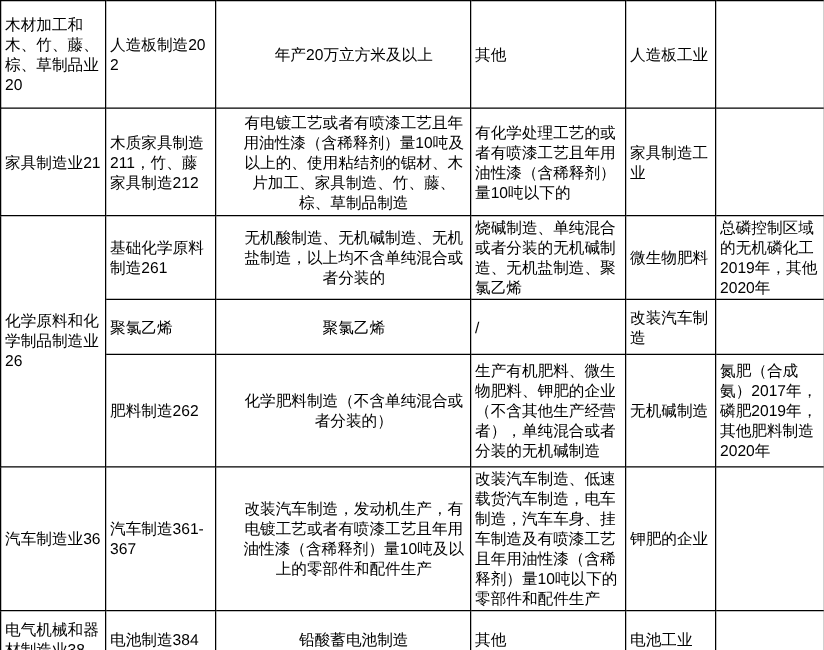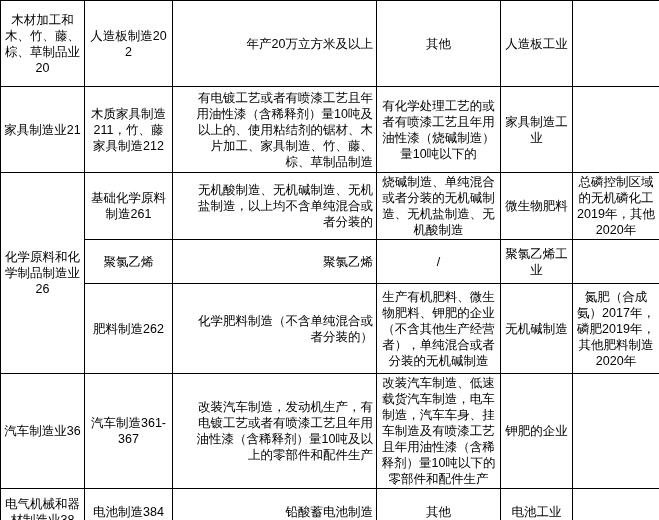--- a/index.html
+++ b/index.html
@@ -25,7 +25,7 @@
   table.doc-table td {
     border: 1px solid #000000;
     padding: 1px 3px;
-    text-align: center;
+    text-align: left;
     vertical-align: middle;
     line-height: 16px;
     word-break: break-all;

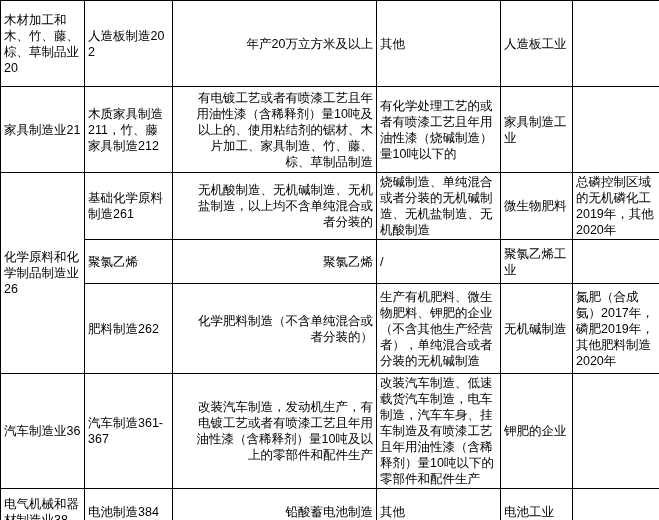--- a/index.html
+++ b/index.html
@@ -32,7 +32,7 @@
     overflow: hidden;
   }
   table.doc-table td.align-left {
-    text-align: right;
+    text-align: center;
     padding-left: 20px;
   }
 </style>

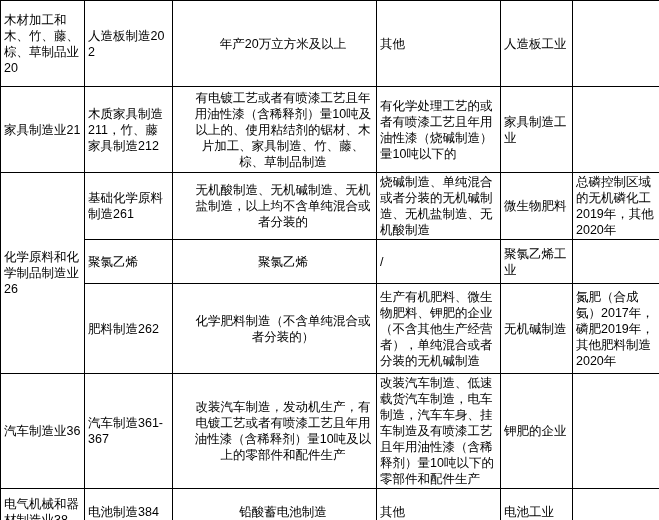--- a/index.html
+++ b/index.html
@@ -61,7 +61,7 @@
       <td>家具制造业21</td>
       <td>木质家具制造211，竹、藤家具制造212</td>
       <td class="align-left">有电镀工艺或者有喷漆工艺且年用油性漆（含稀释剂）量10吨及以上的、使用粘结剂的锯材、木片加工、家具制造、竹、藤、棕、草制品制造</td>
-      <td>有化学处理工艺的或者有喷漆工艺且年用油性漆（烧碱制造）量10吨以下的</td>
+      <td>有化学处理工艺的或者有喷漆工艺且年用油性漆（含稀释剂）量10吨以下的</td>
       <td>家具制造工业</td>
       <td></td>
     </tr>

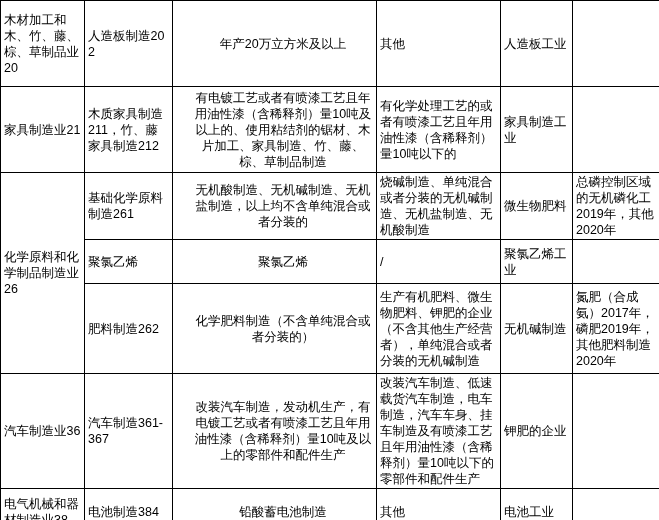--- a/index.html
+++ b/index.html
@@ -69,7 +69,7 @@
       <td rowspan="3">化学原料和化学制品制造业26</td>
       <td>基础化学原料制造261</td>
       <td class="align-left">无机酸制造、无机碱制造、无机盐制造，以上均不含单纯混合或者分装的</td>
-      <td>烧碱制造、单纯混合或者分装的无机碱制造、无机盐制造、无机酸制造</td>
+      <td>烧碱制造、单纯混合或者分装的无机碱制造、无机盐制造、聚氯乙烯</td>
       <td>微生物肥料</td>
       <td>总磷控制区域的无机磷化工2019年，其他2020年</td>
     </tr>

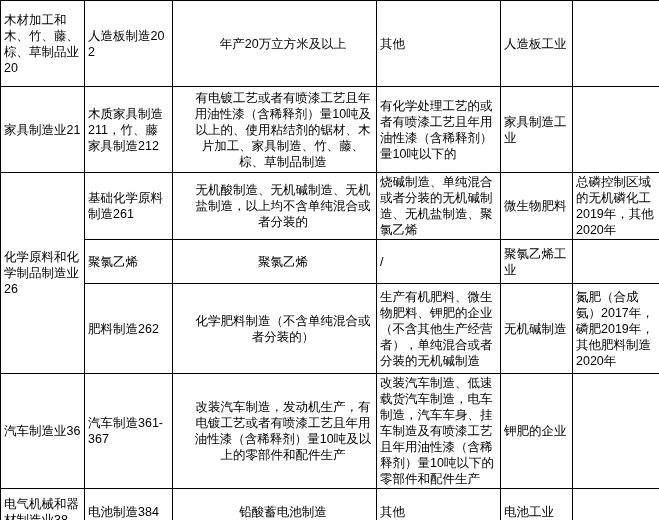--- a/index.html
+++ b/index.html
@@ -77,7 +77,7 @@
       <td>聚氯乙烯</td>
       <td class="align-left">聚氯乙烯</td>
       <td>/</td>
-      <td>聚氯乙烯工业</td>
+      <td>改装汽车制造</td>
       <td></td>
     </tr>
     <tr style="height:90px">

